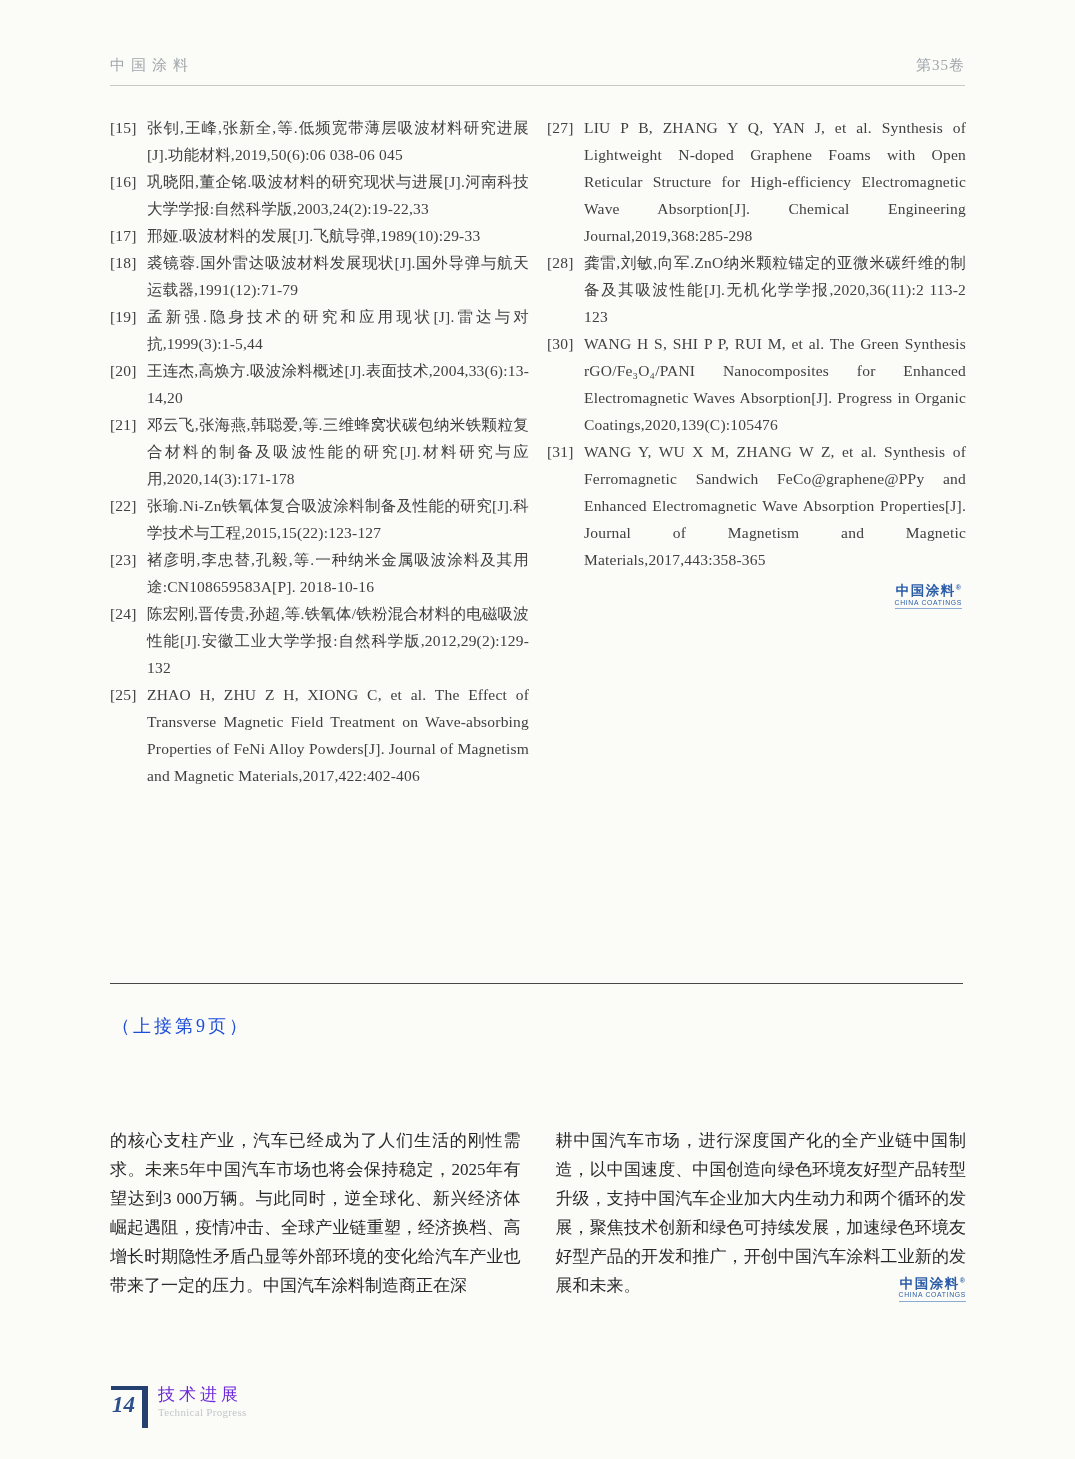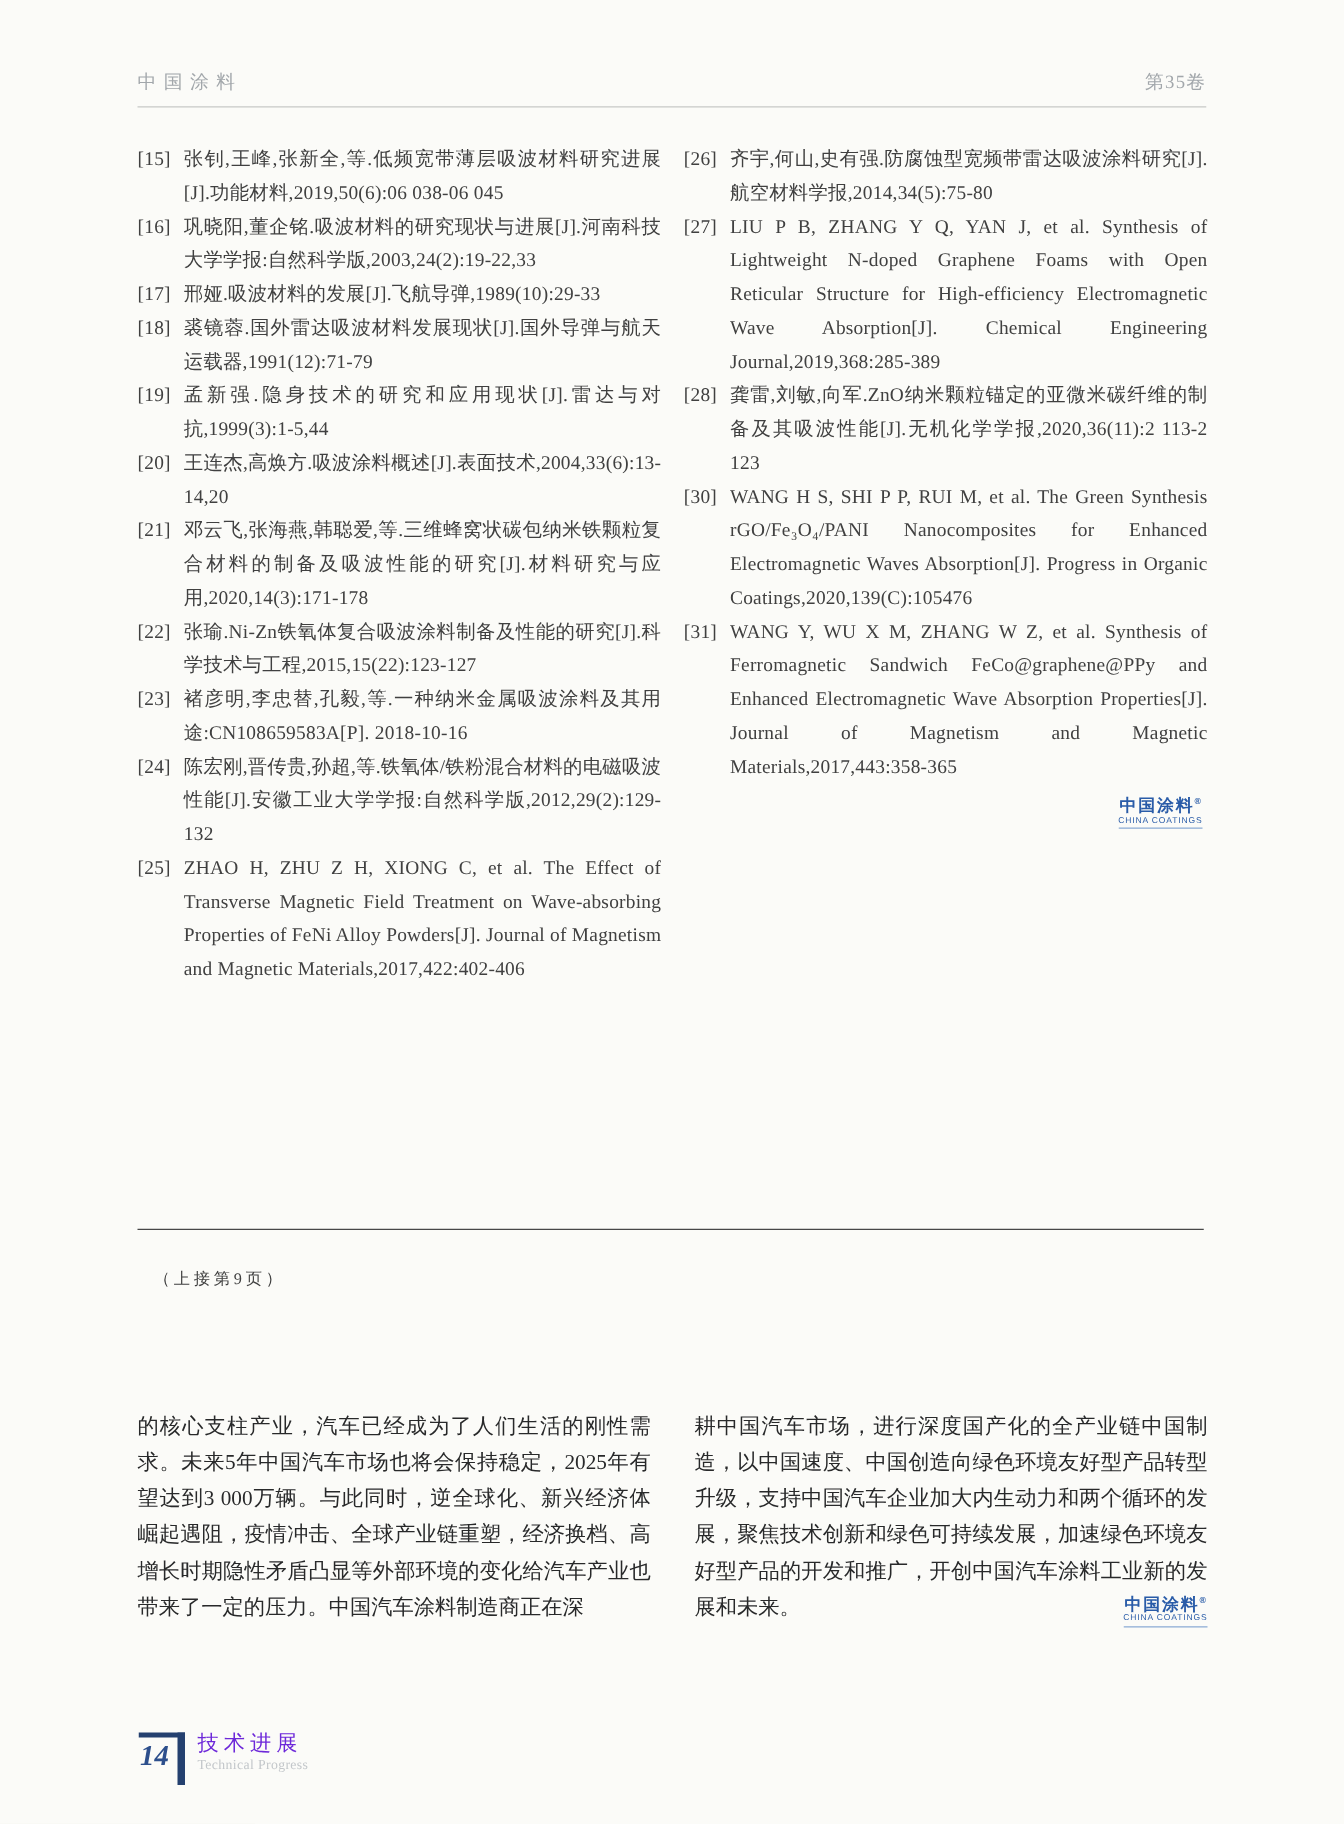--- a/index.html
+++ b/index.html
@@ -158,10 +158,6 @@
       </div>
     <div class="ref-col" id="ref-col-right">
 
-    <div class="ref-item">
-          <span class="ref-num">[26]</span>
-          <span class="ref-text">齐宇,何山,史有强.防腐蚀型宽频带雷达吸波涂料研究[J].航空材料学报,2014,34(5):75-80</span>
-        </div>
         <div class="ref-item">
           <span class="ref-num">[27]</span>
           <span class="ref-text">LIU P B, ZHANG Y Q, YAN J, et al. Synthesis of Lightweight N-doped Graphene Foams with Open Reticular Structure for High-efficiency Electromagnetic Wave Absorption[J]. Chemical Engineering Journal,2019,368:285-389</span>

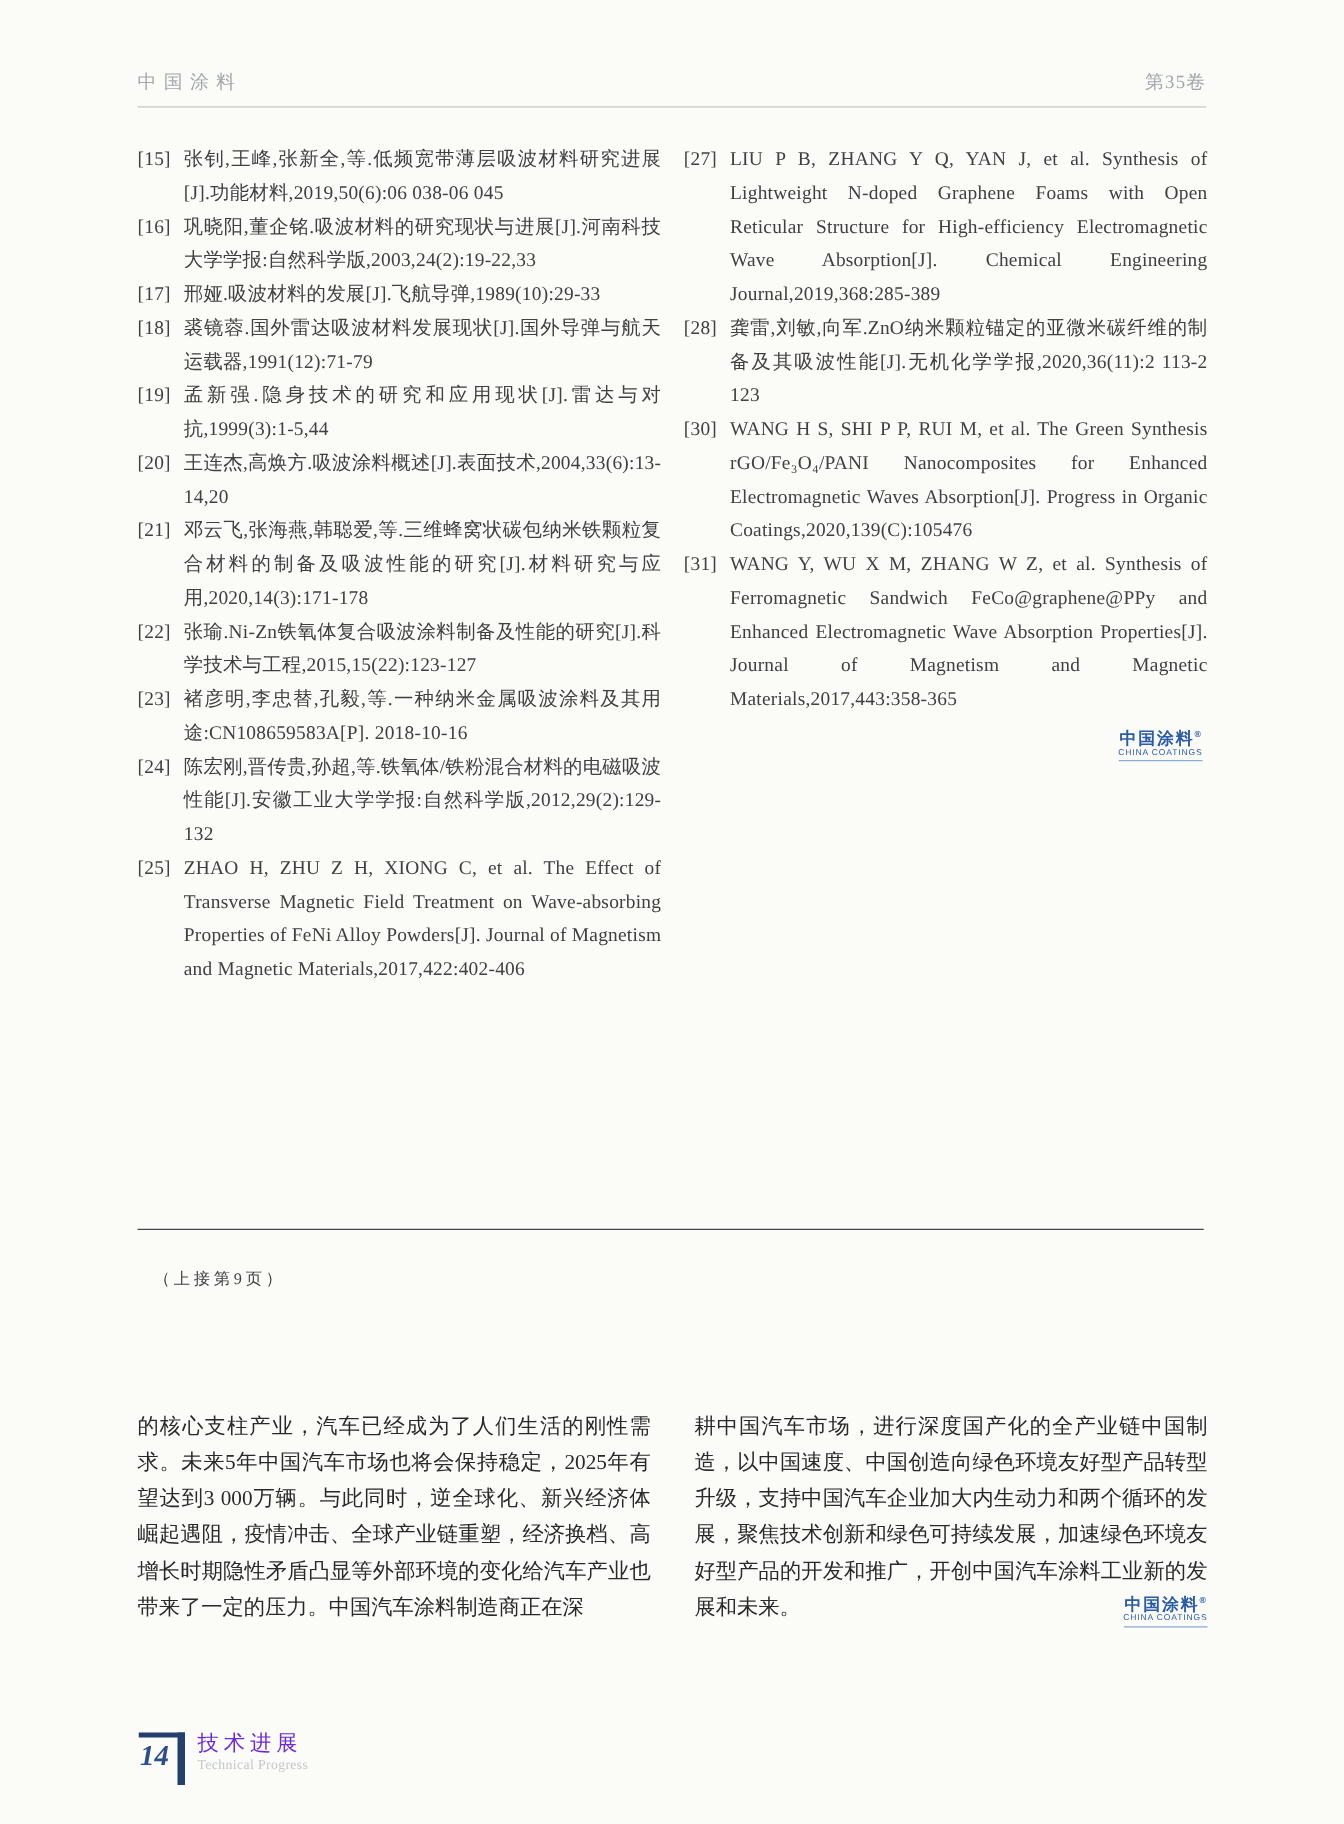--- a/index.html
+++ b/index.html
@@ -160,7 +160,7 @@
 
         <div class="ref-item">
           <span class="ref-num">[27]</span>
-          <span class="ref-text">LIU P B, ZHANG Y Q, YAN J, et al. Synthesis of Lightweight N-doped Graphene Foams with Open Reticular Structure for High-efficiency Electromagnetic Wave Absorption[J]. Chemical Engineering Journal,2019,368:285-389</span>
+          <span class="ref-text">LIU P B, ZHANG Y Q, YAN J, et al. Synthesis of Lightweight N-doped Graphene Foams with Open Reticular Structure for High-efficiency Electromagnetic Wave Absorption[J]. Chemical Engineering Journal,2019,368:285-298</span>
         </div>
         <div class="ref-item">
           <span class="ref-num">[28]</span>

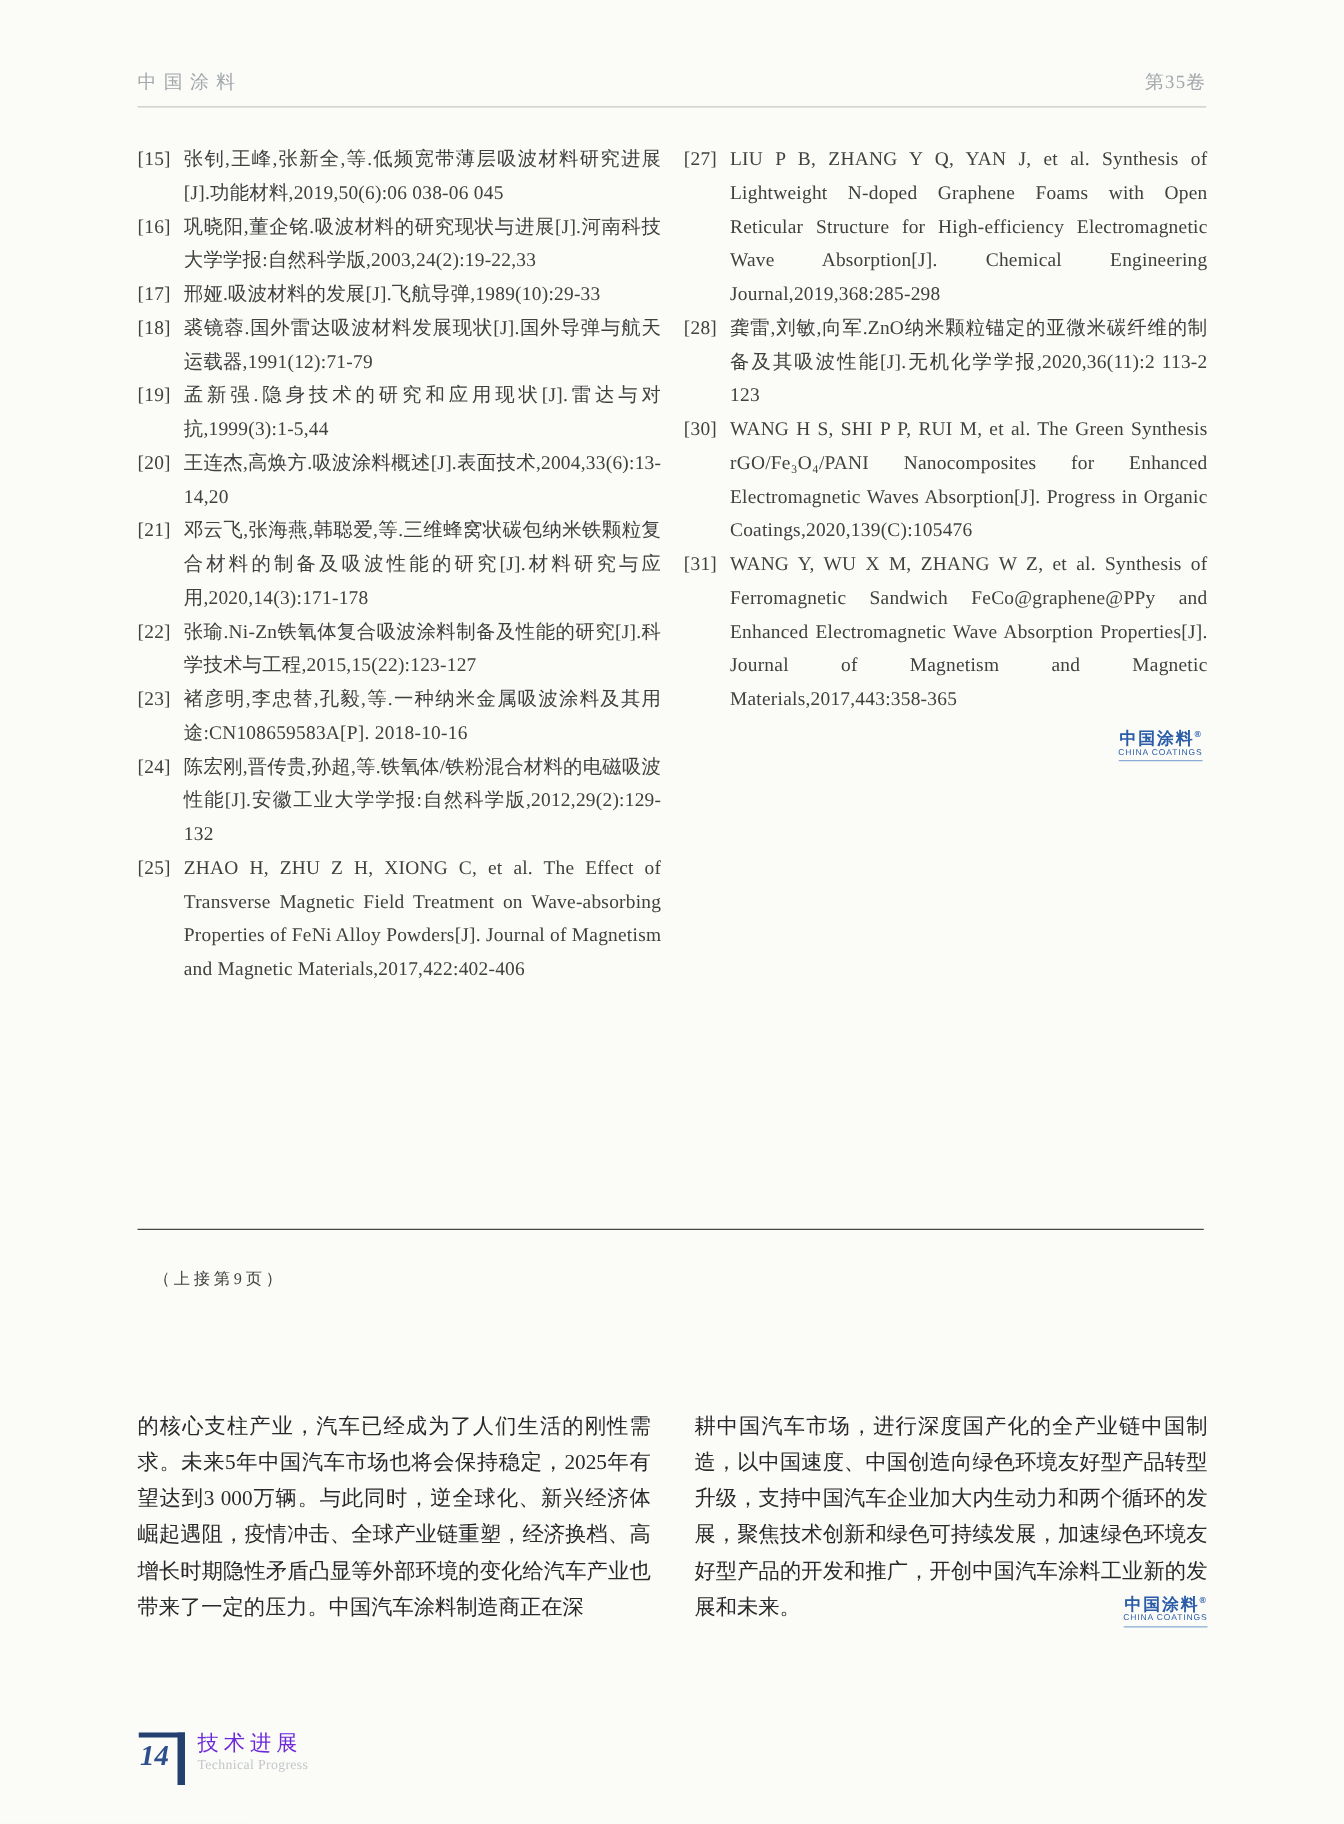--- a/index.html
+++ b/index.html
@@ -62,8 +62,8 @@
     background: #474747;
   }
   .cont-note {
-    position: absolute; top: 1014px; left: 123px;
-    font-size: 13px; color: #404040; letter-spacing: 3px;
+    position: absolute; top: 1014px; left: 112px;
+    font-size: 18px; color: #1d4ed8; letter-spacing: 3px;
   }
   
   .body-cols {

